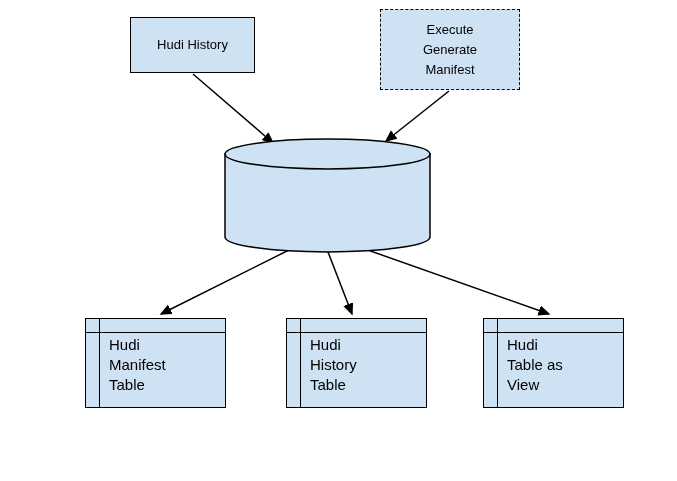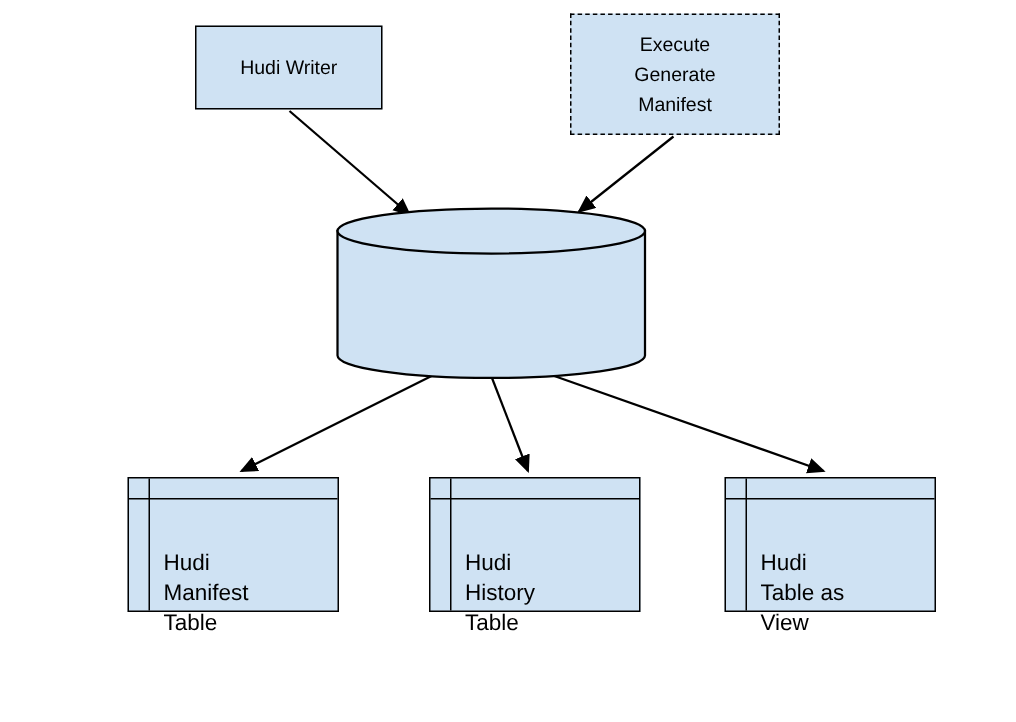--- a/index.html
+++ b/index.html
@@ -91,7 +91,7 @@
   </svg>
 
   <div class="node" style="left:130px; top:17px; width:125px; height:56px;">
-    <span class="label">Hudi Writer</span>
+    <span class="label">Hudi History</span>
   </div>
 
   <div class="node dashed" style="left:380px; top:9px; width:140px; height:81px;">

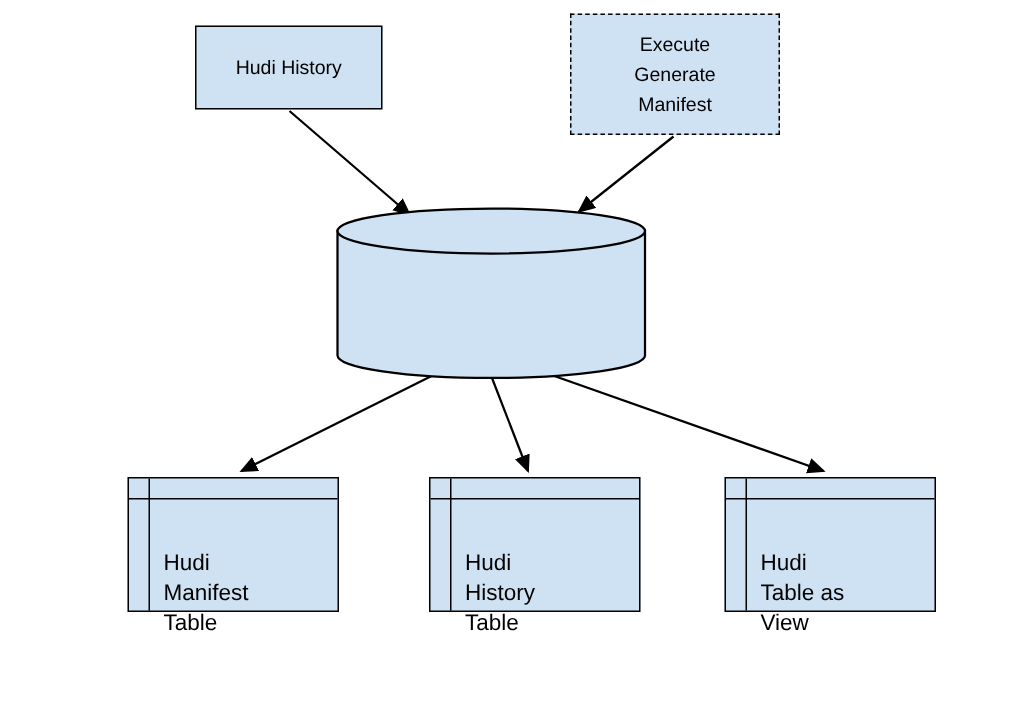--- a/index.html
+++ b/index.html
@@ -63,7 +63,6 @@
     left: 23px; top: 16px;
     line-height: 20px;
     white-space: pre-line;
-    margin-top: 31px;
   }
 </style>
 </head>

